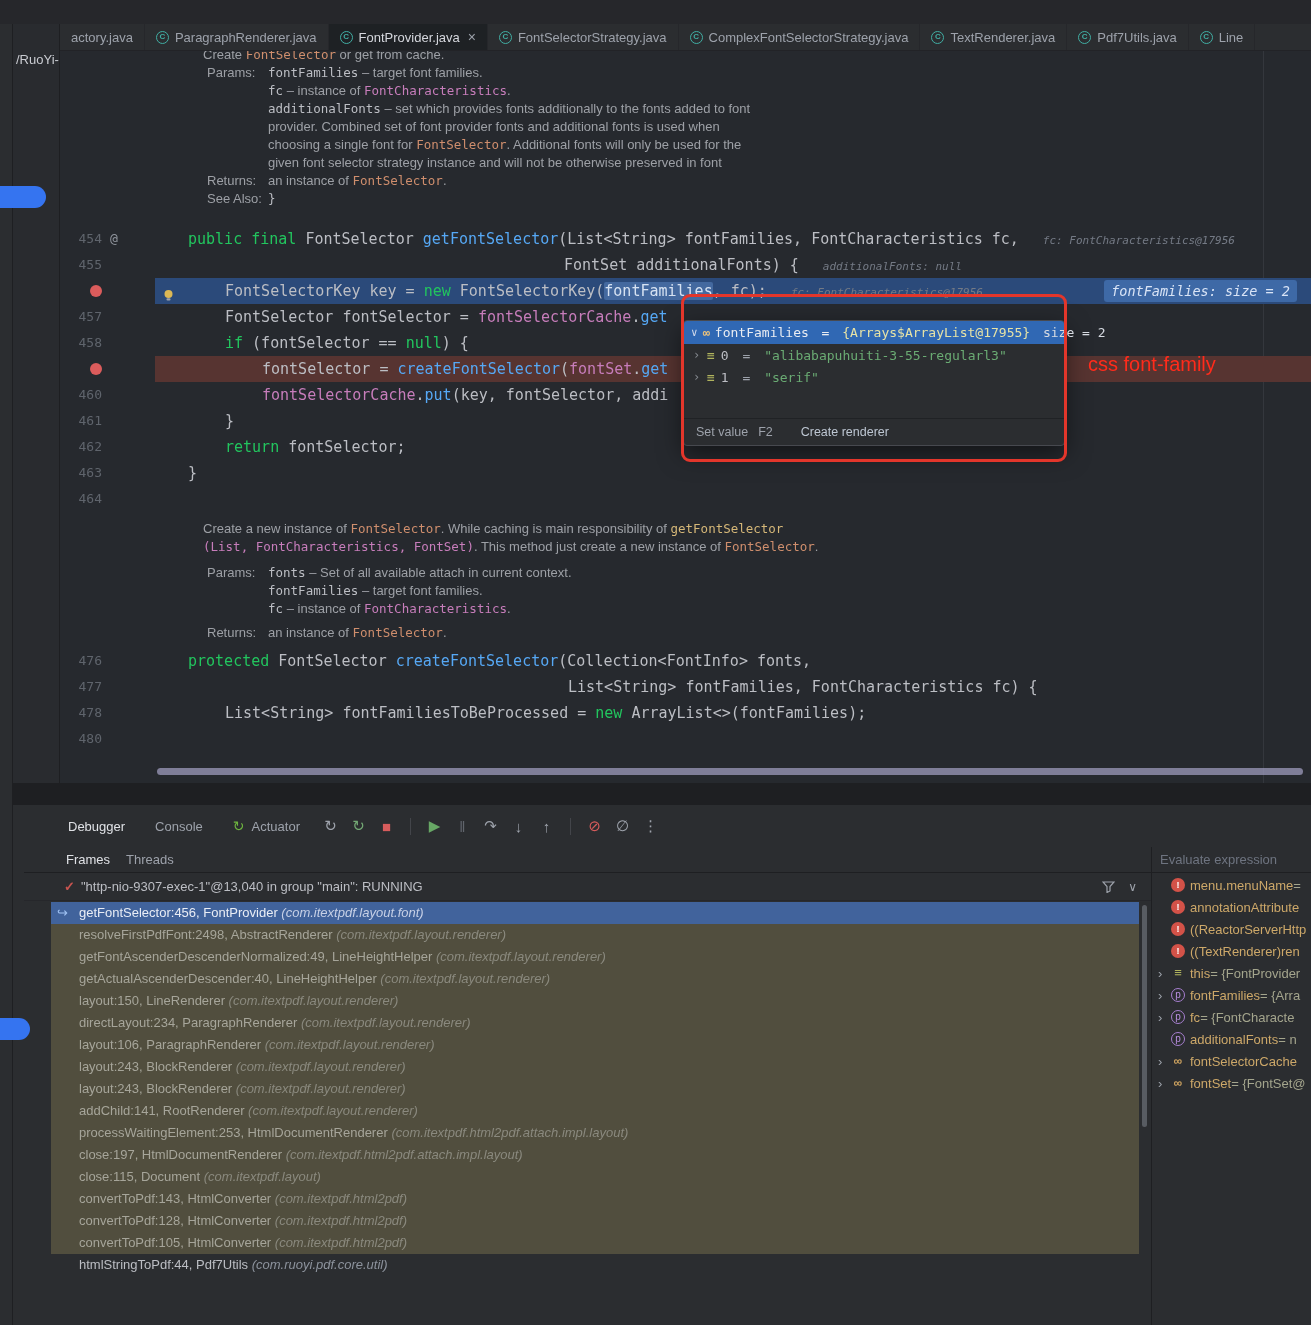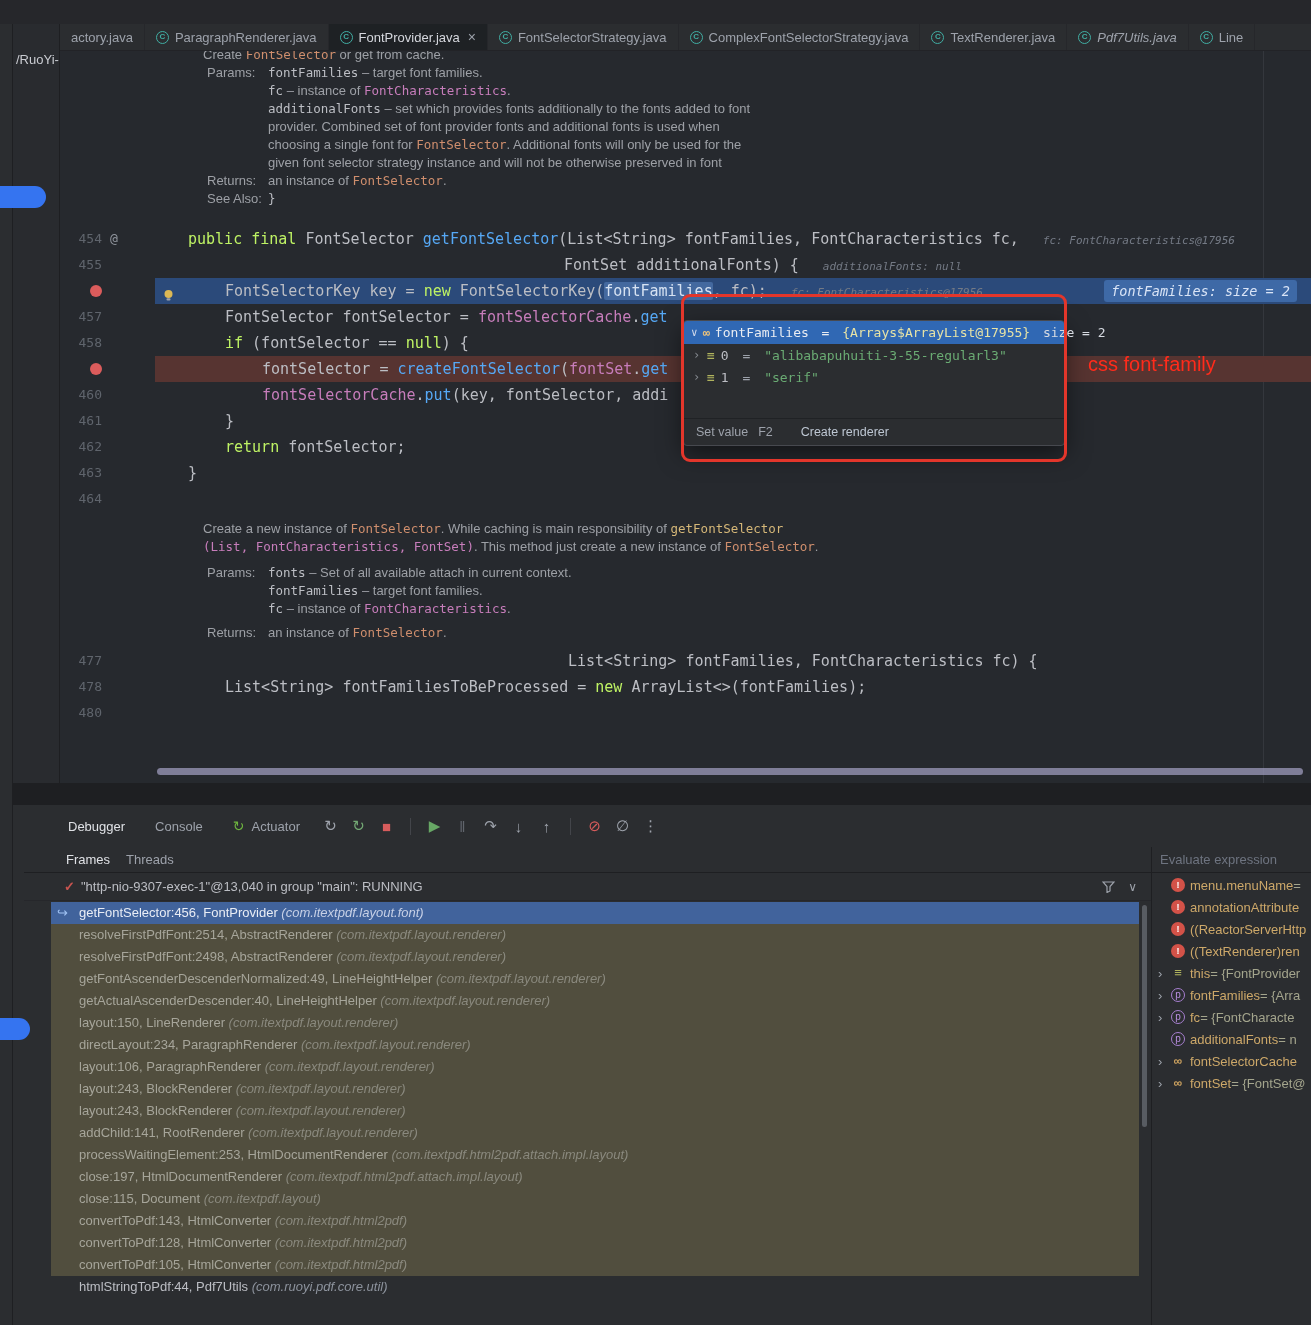--- a/index.html
+++ b/index.html
@@ -18,7 +18,7 @@
   #tab-bar{position:absolute;left:60px;top:24px;width:1251px;height:27px;background:#2b2d30;display:flex;overflow:hidden;border-bottom:1px solid #222327}
   .tab{display:flex;align-items:center;gap:6px;padding:0 11px;font-size:13px;color:#9da2ab;border-right:1px solid #26272b;white-space:nowrap;flex:none}
   .tab.active{background:#1e2124;color:#d5d7dd}
-  .tab-label.it{font-style:italic}
+  .tab-label.it{}
   .cls-icon{width:13px;height:13px;flex:none;border:1.3px solid #41ada3;border-radius:50%;color:#41ada3;font-size:8px;line-height:10px;text-align:center;font-weight:700}
   .tab-close{color:#9da2ab;font-size:14px;margin-left:2px}
 

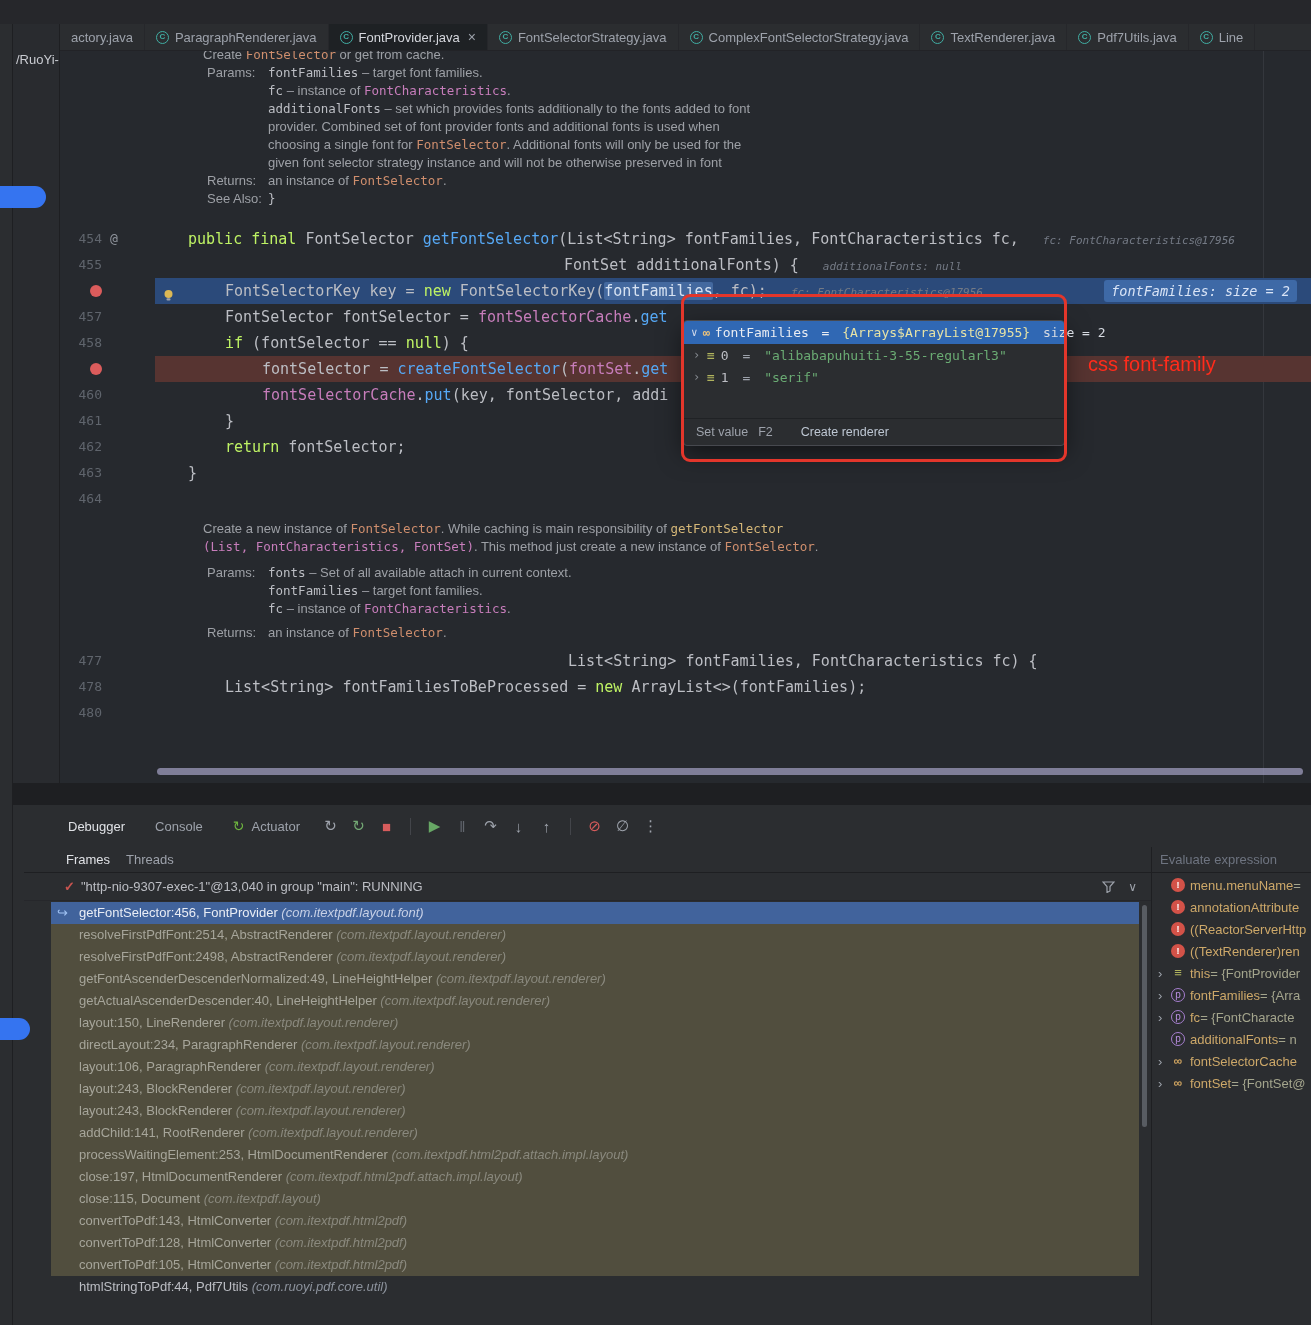--- a/index.html
+++ b/index.html
@@ -36,7 +36,7 @@
   .hl-exec > .ed-content{background:#2b4a7a}
   .hl-bp  > .ed-content{background:#573431}
   .bulb{position:absolute;left:7px;top:6px}
-  .c-kw{color:#bef264}.c-d{color:#bcbec4}.c-mth{color:#56a8f5}.c-fld{color:#c77dbb}
+  .c-kw{color:#22c55e}.c-d{color:#bcbec4}.c-mth{color:#56a8f5}.c-fld{color:#c77dbb}
   .c-sel{background:#44699f;border-radius:2px;color:#d6e2f2}
   .c-doc{color:#9da0a6}
   .c-dlbl{display:inline-block;width:61px;color:#9da0a6}

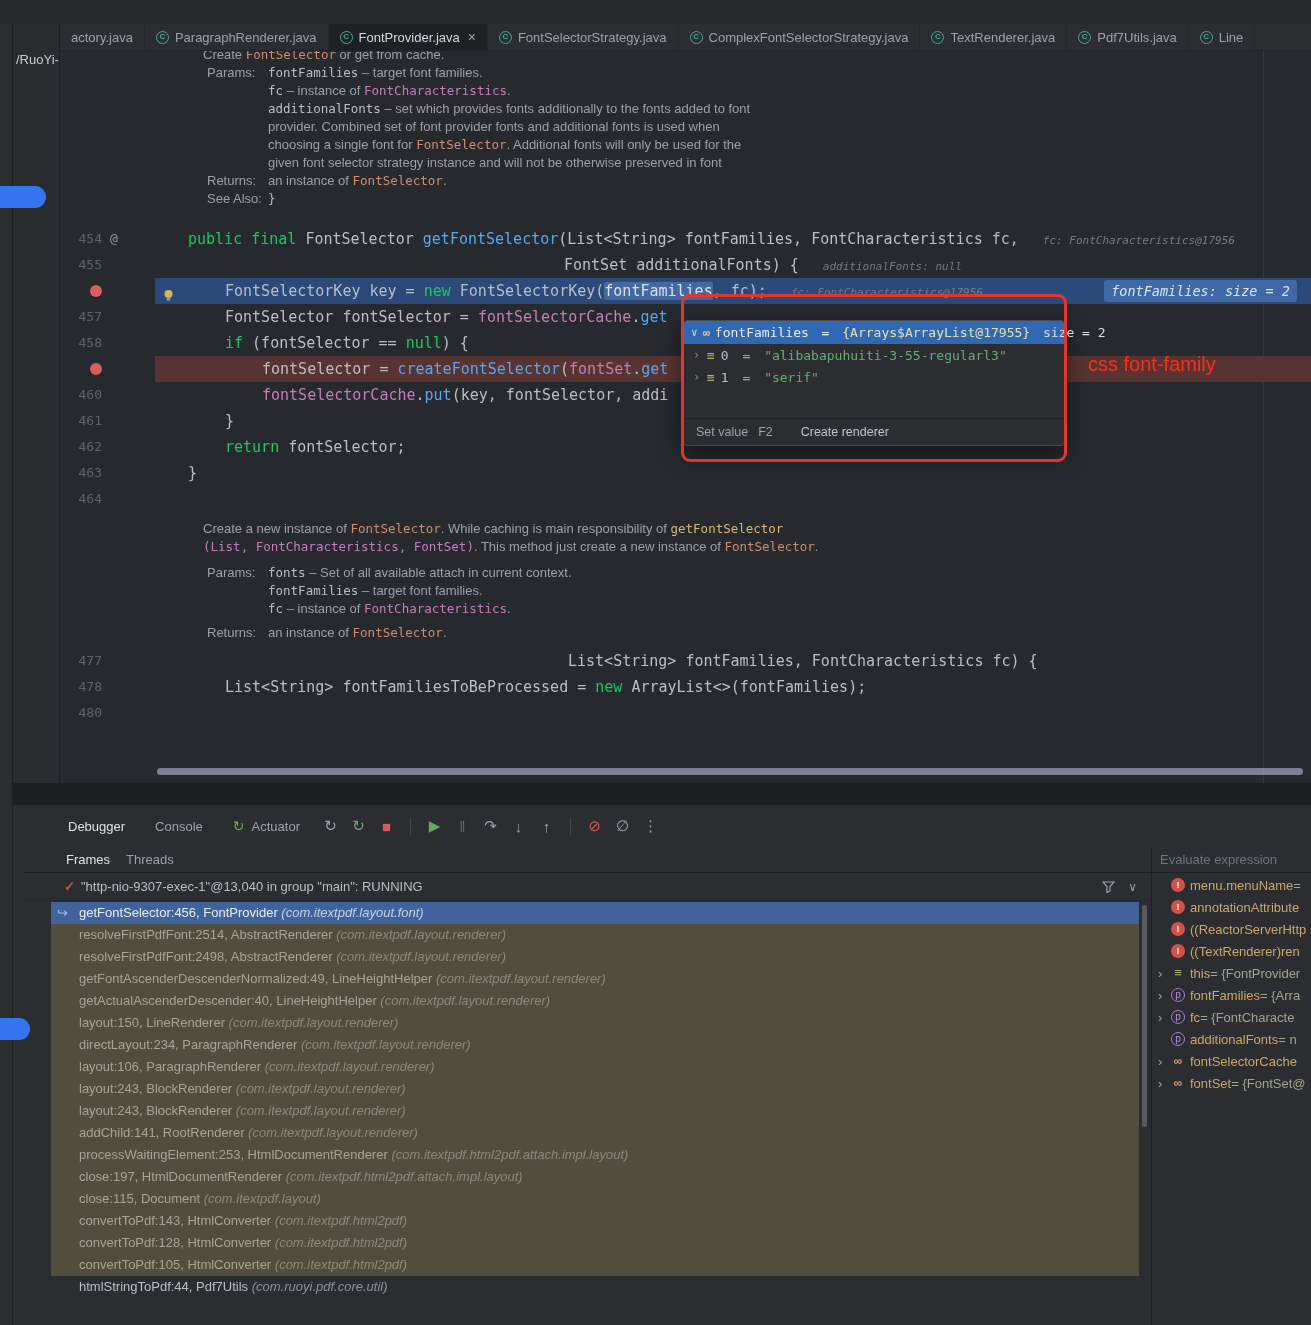--- a/index.html
+++ b/index.html
@@ -194,6 +194,7 @@
         <div style="height: 6px;"></div>
         <div class="ed-row doc-row"><div class="gutter"><span class="lnum"></span><span class="gicon"></span></div><div class="ed-content" style="padding-left: 52px;"><span class="c-dlbl">Returns:</span><span class="c-doc">an instance of </span><span class="c-jo">FontSelector</span><span class="c-doc">.</span></div></div>
         <div style="height: 6px;"></div>
+        <div class="ed-row code-row"><div class="gutter"><span class="lnum">476</span><span class="gicon"></span></div><div class="ed-content" style="padding-left: 33px;"><span class="c-kw">protected</span><span class="c-d"> FontSelector </span><span class="c-mth">createFontSelector</span><span class="c-d">(Collection&lt;FontInfo&gt; fonts,</span></div></div>
         <div class="ed-row code-row"><div class="gutter"><span class="lnum">477</span><span class="gicon"></span></div><div class="ed-content" style="padding-left: 413px;"><span class="c-d">List&lt;String&gt; fontFamilies, FontCharacteristics fc) {</span></div></div>
         <div class="ed-row code-row"><div class="gutter"><span class="lnum">478</span><span class="gicon"></span></div><div class="ed-content" style="padding-left: 70px;"><span class="c-d">List&lt;String&gt; fontFamiliesToBeProcessed = </span><span class="c-kw">new</span><span class="c-d"> ArrayList&lt;&gt;(fontFamilies);</span></div></div>
         <div class="ed-row code-row"><div class="gutter"><span class="lnum">480</span><span class="gicon"></span></div><div class="ed-content" style="padding-left: 33px;"></div></div>

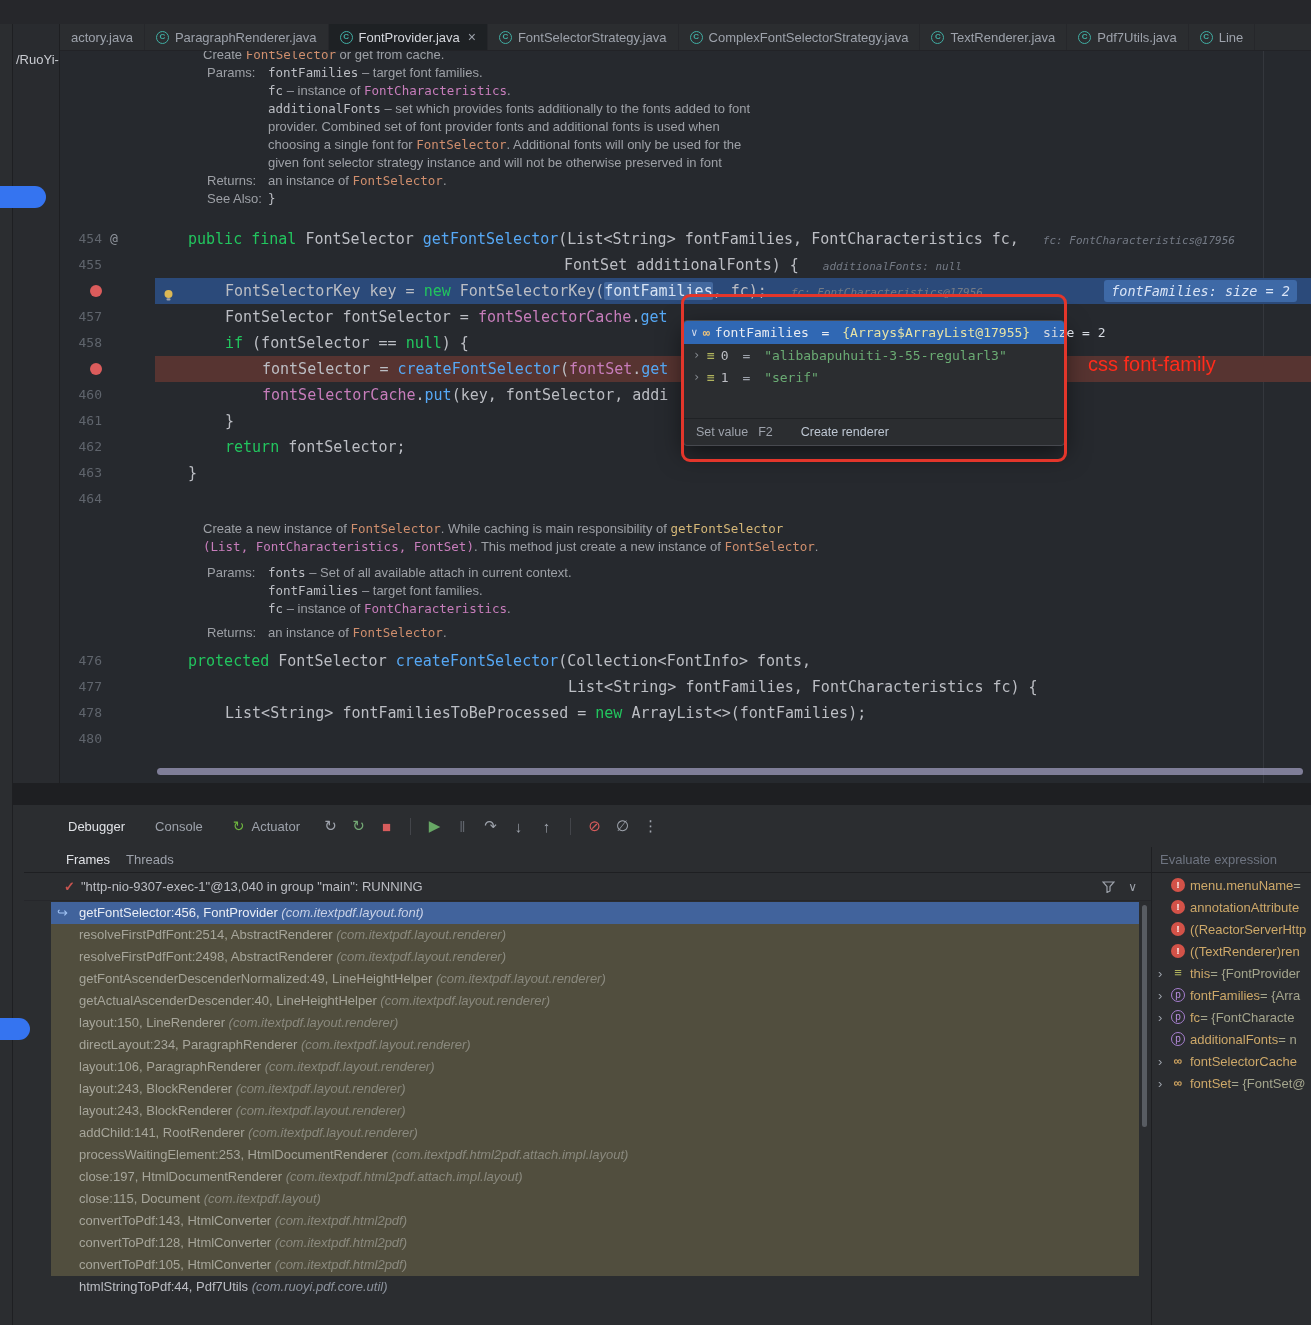--- a/index.html
+++ b/index.html
@@ -271,7 +271,6 @@
         </div>
         <div id="frames">
             <div class="frame-row current"><span class="frame-arrow">↪</span><span class="frame-text">getFontSelector:456, FontProvider </span><span class="frame-pkg">(com.itextpdf.layout.font)</span></div>
-            <div class="frame-row lib"><span class="frame-text">resolveFirstPdfFont:2514, AbstractRenderer </span><span class="frame-pkg">(com.itextpdf.layout.renderer)</span></div>
             <div class="frame-row lib"><span class="frame-text">resolveFirstPdfFont:2498, AbstractRenderer </span><span class="frame-pkg">(com.itextpdf.layout.renderer)</span></div>
             <div class="frame-row lib"><span class="frame-text">getFontAscenderDescenderNormalized:49, LineHeightHelper </span><span class="frame-pkg">(com.itextpdf.layout.renderer)</span></div>
             <div class="frame-row lib"><span class="frame-text">getActualAscenderDescender:40, LineHeightHelper </span><span class="frame-pkg">(com.itextpdf.layout.renderer)</span></div>

